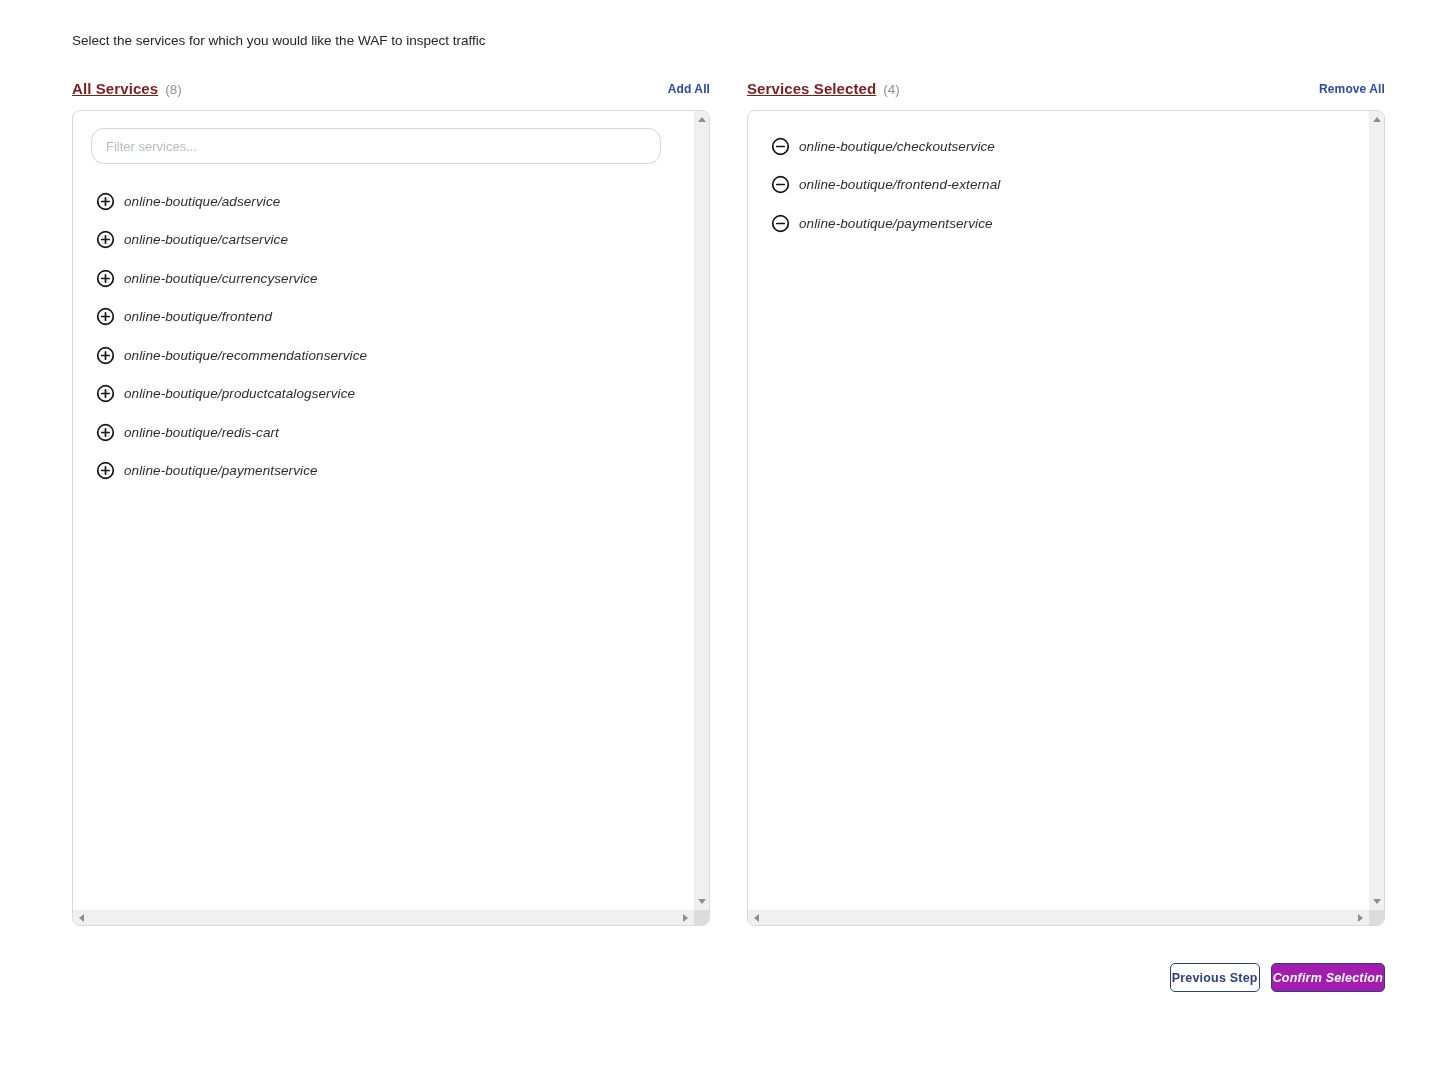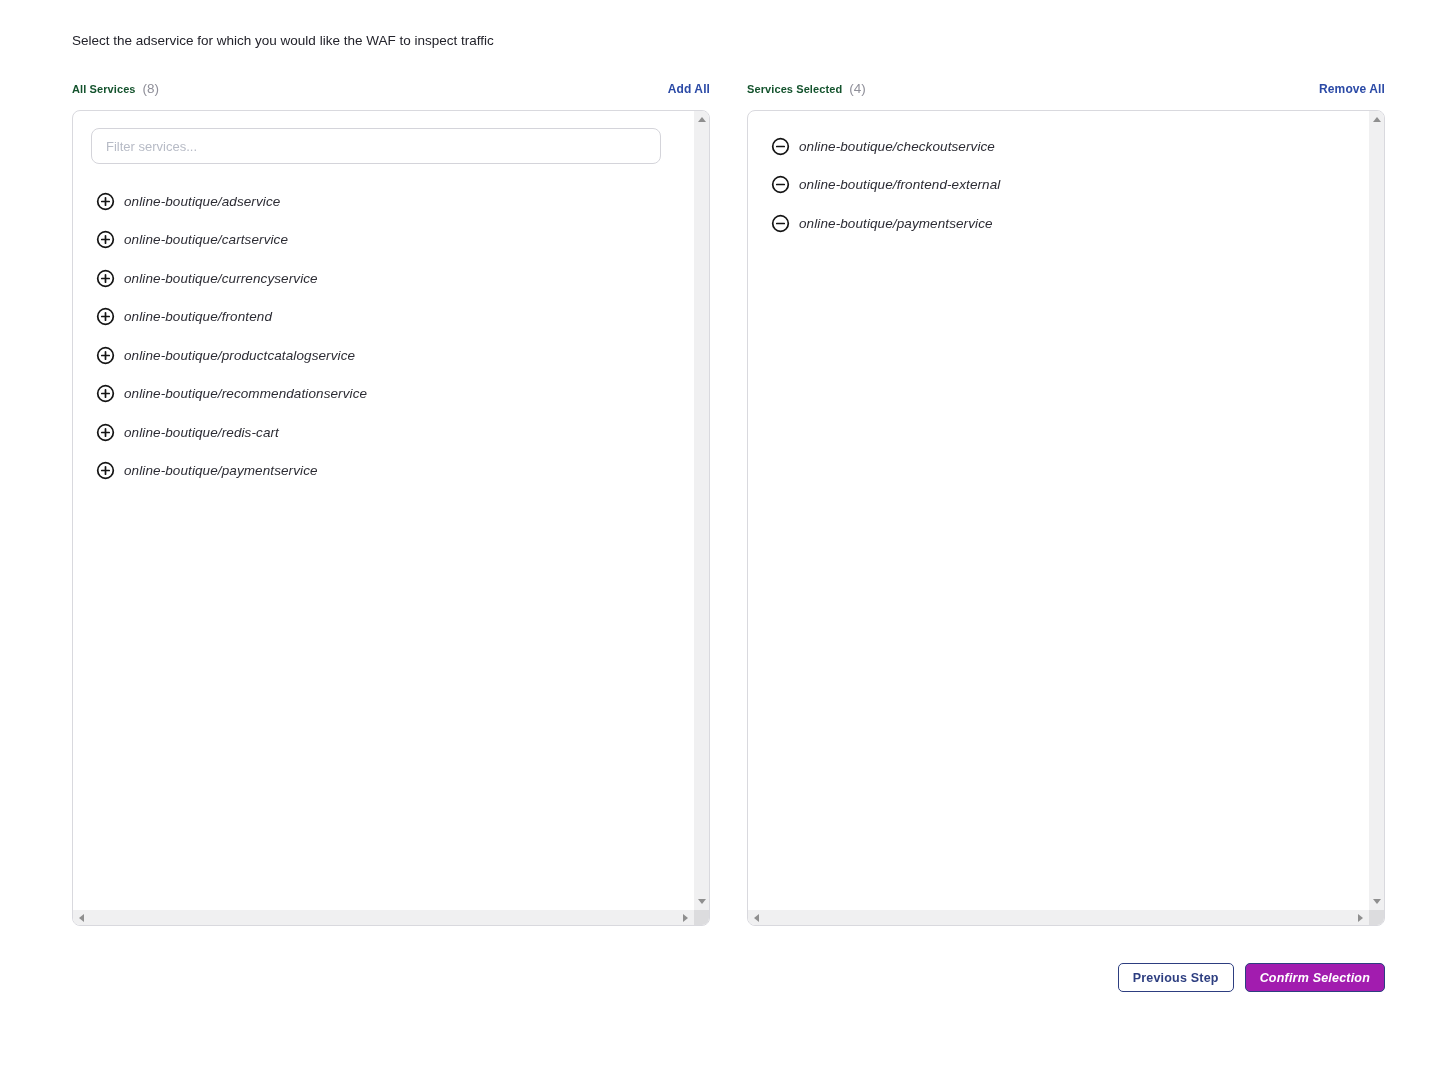--- a/index.html
+++ b/index.html
@@ -108,7 +108,7 @@
 
 <div class="page">
 
-  <p class="page-subtitle">Select the adservice for which you would like the WAF to inspect traffic</p>
+  <p class="page-subtitle">Select the services for which you would like the WAF to inspect traffic</p>
 
   <div class="columns">
 

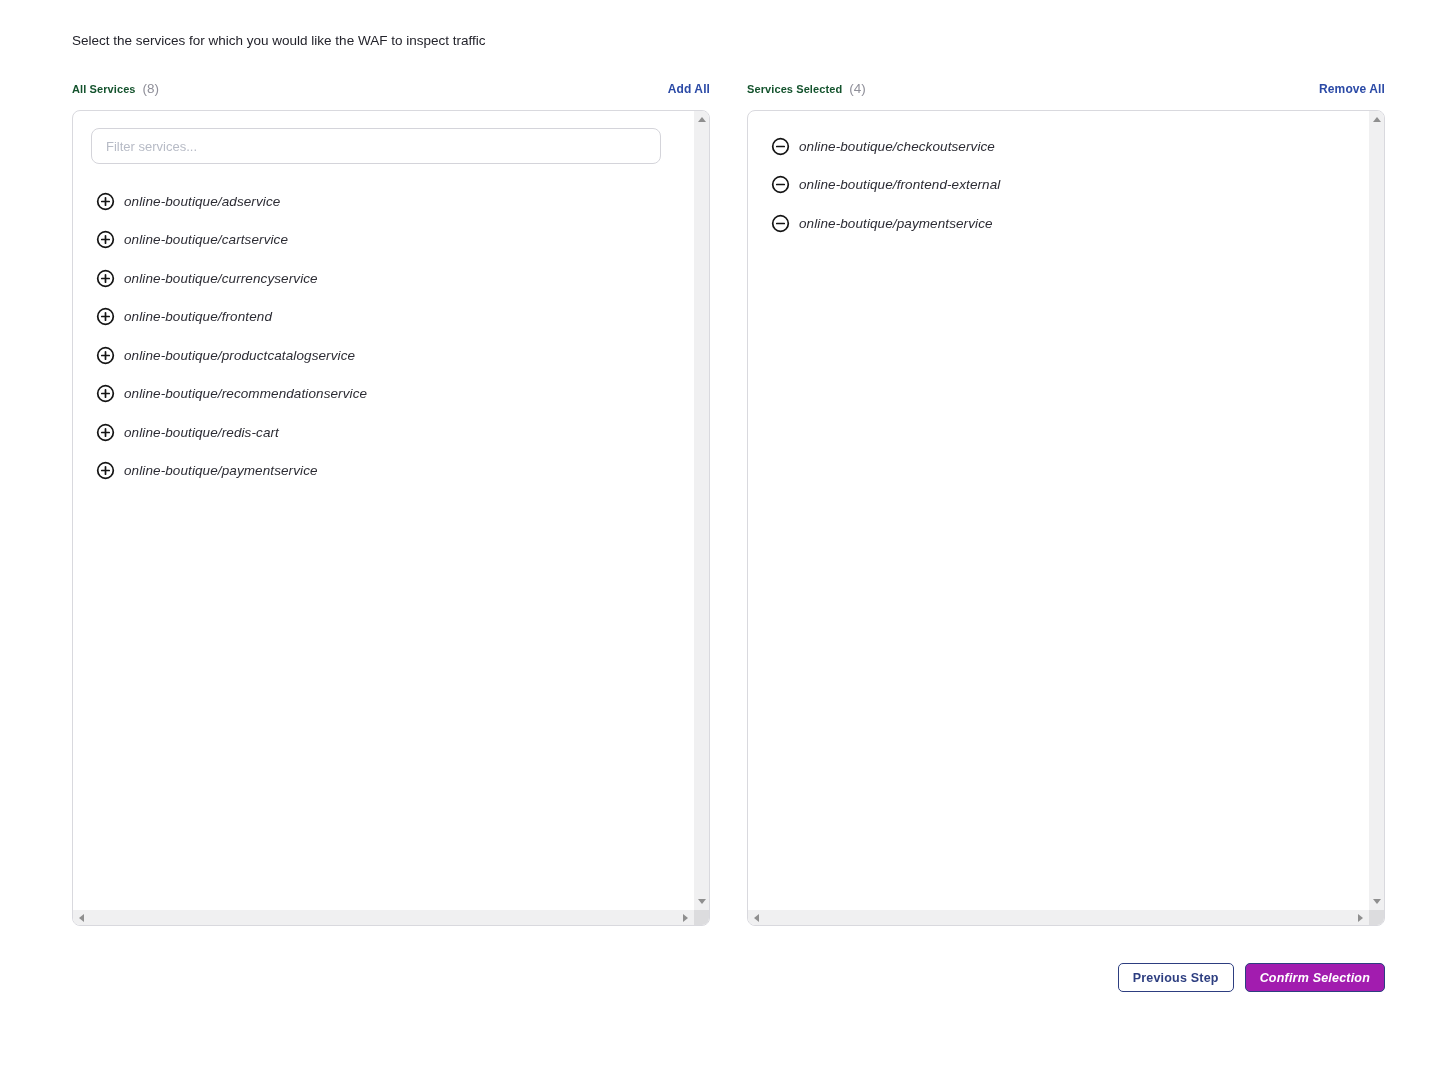--- a/index.html
+++ b/index.html
@@ -29,7 +29,7 @@
     height: 17px; margin-bottom: 13px;
   }
   .heading { display: flex; align-items: baseline; }
-  .heading-label { font-weight: 700; font-size: 11px; color: #14532d; letter-spacing: 0.1px; }
+  .heading-label { font-weight: 700; font-size: 15px; color: #7f1d1d; letter-spacing: 0.1px; text-decoration: underline; }
   .heading-count { font-weight: 400; font-size: 13.5px; color: #8f8f99; margin-left: 7px; }
   .action-link {
     color: #2b4aa6; font-weight: 700; font-size: 12px;

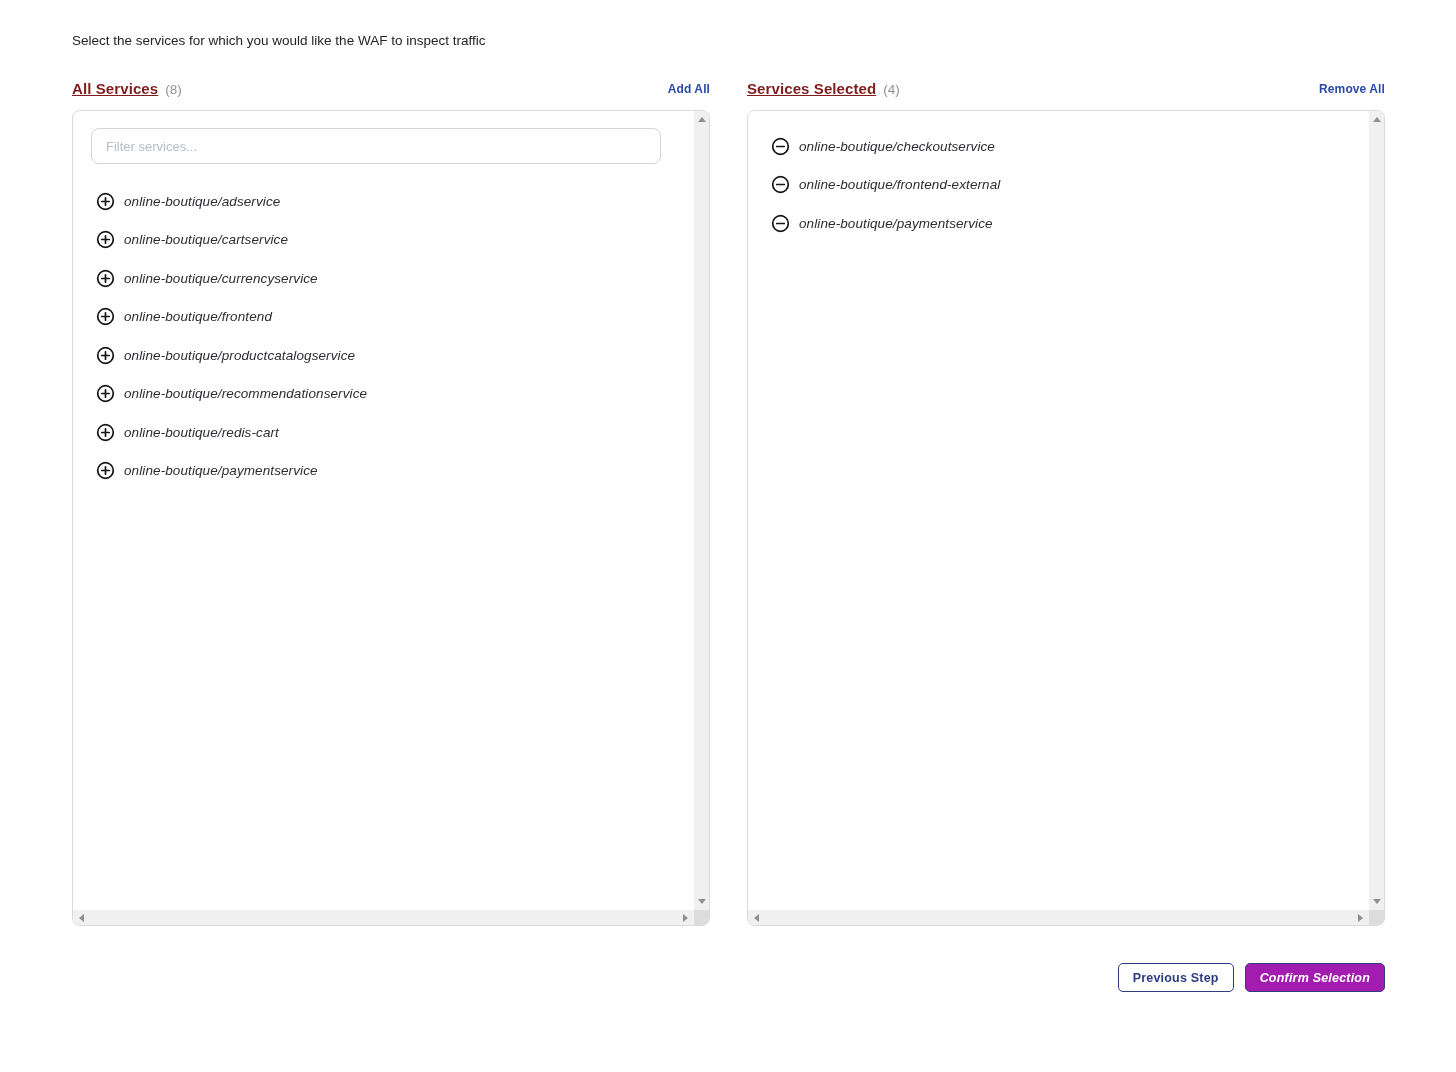--- a/index.html
+++ b/index.html
@@ -44,7 +44,7 @@
 
   .filter-input {
     display: block; margin: 17px 0 0 18px; width: 570px; height: 36px;
-    border: 1px solid #d4d4da; border-radius: 8px; padding: 0 14px;
+    border: 1px solid #d4d4da; border-radius: 13px; padding: 0 14px;
     font-family: "Liberation Sans", sans-serif; font-size: 13px; color: #333;
     outline: none; background: #fff;
   }

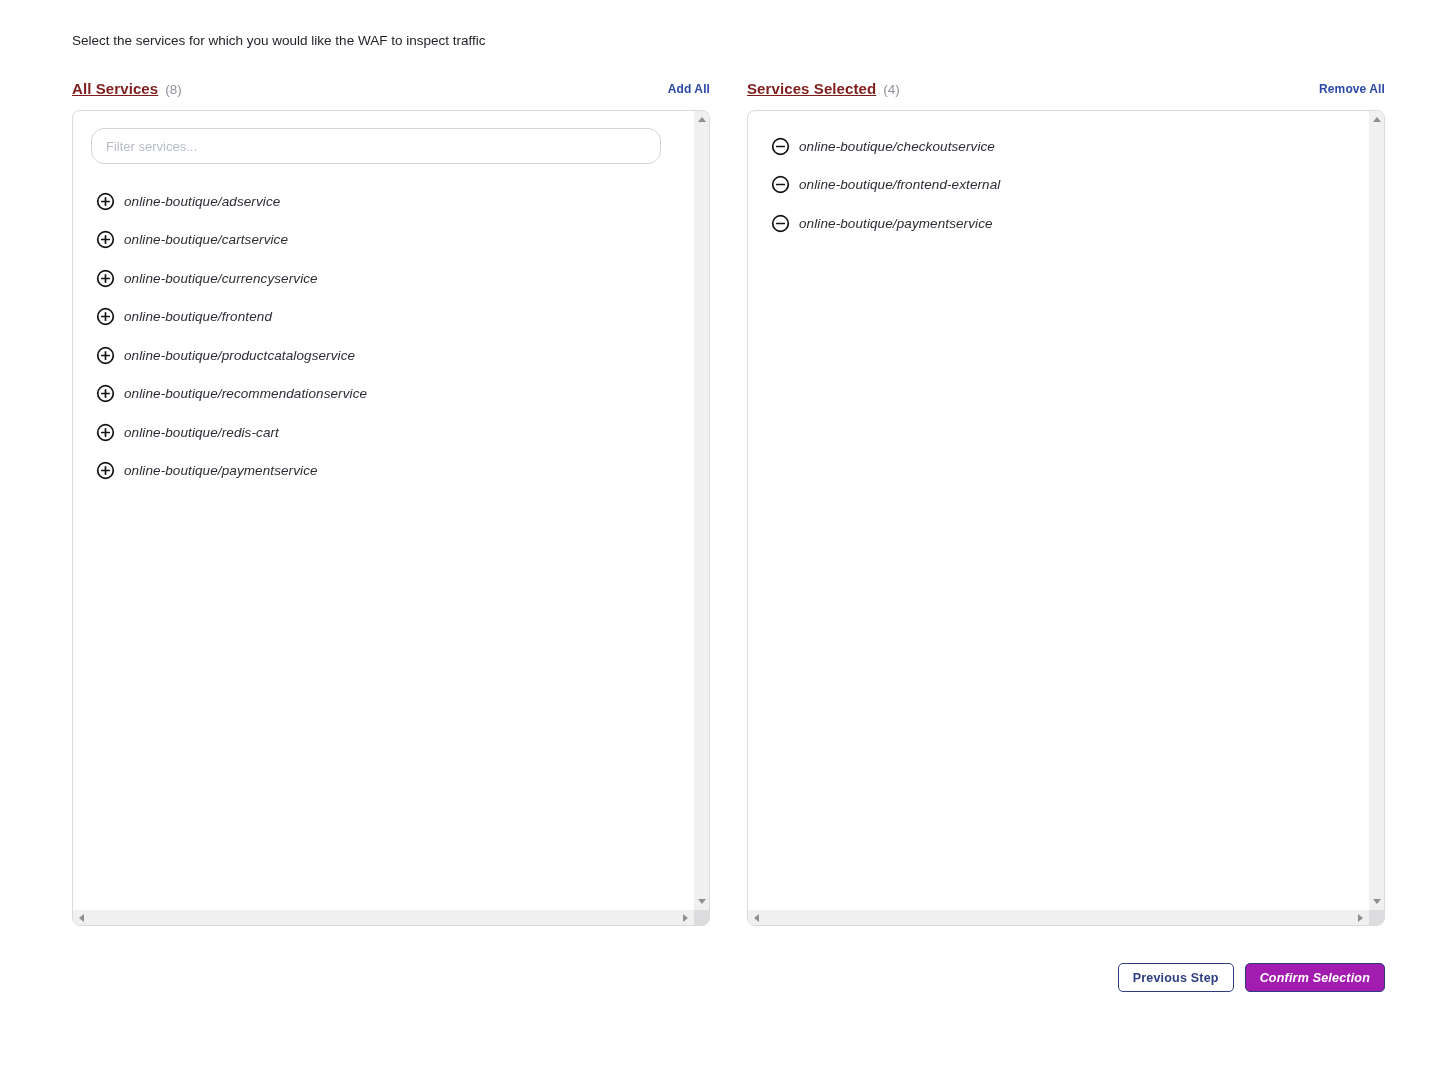--- a/index.html
+++ b/index.html
@@ -163,15 +163,15 @@
                     <use href="#ico-plus"></use>
                   </svg>
                 </span>
+              <span class="service-name">online-boutique/recommendationservice</span>
+            </div>
+            <div class="service-row">
+              <span class="service-icon">
+                  <svg width="19" height="19" viewBox="0 0 20 20">
+                    <use href="#ico-plus"></use>
+                  </svg>
+                </span>
               <span class="service-name">online-boutique/productcatalogservice</span>
-            </div>
-            <div class="service-row">
-              <span class="service-icon">
-                  <svg width="19" height="19" viewBox="0 0 20 20">
-                    <use href="#ico-plus"></use>
-                  </svg>
-                </span>
-              <span class="service-name">online-boutique/recommendationservice</span>
             </div>
             <div class="service-row">
               <span class="service-icon">

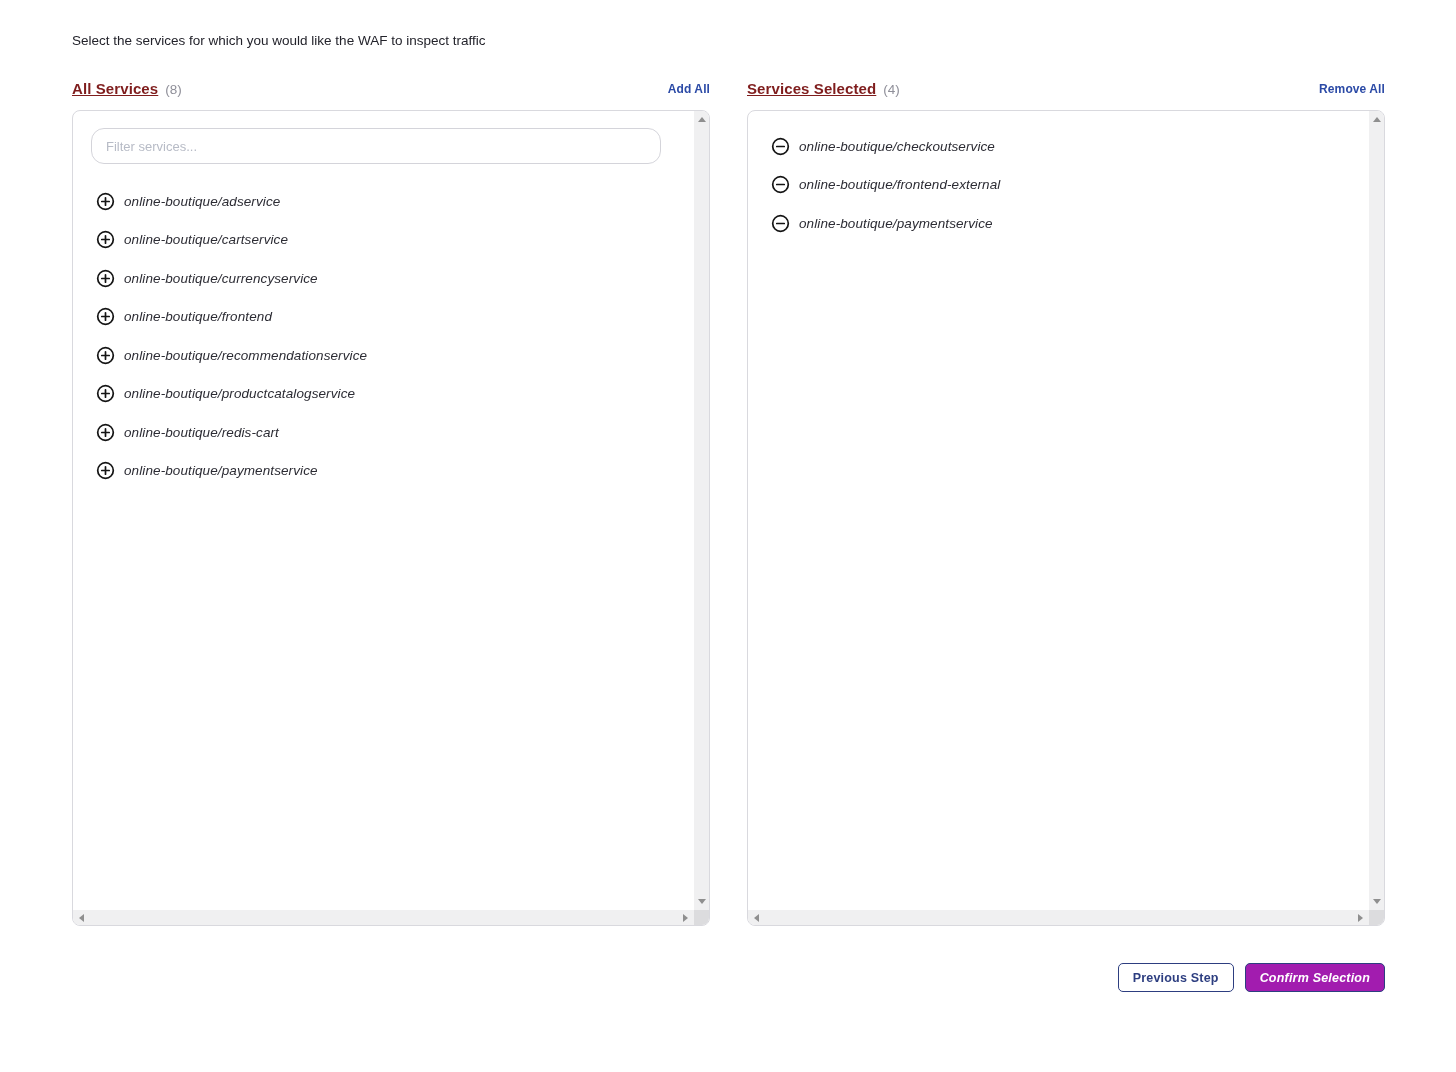--- a/index.html
+++ b/index.html
@@ -84,7 +84,7 @@
   }
   .btn {
     font-family: "Liberation Sans", sans-serif; font-size: 12.5px; font-weight: 700;
-    letter-spacing: 0.2px; height: 29px; padding: 0 14px;
+    letter-spacing: 0.2px; height: 29px; padding: 0 1px;
     border-radius: 5px; cursor: pointer;
   }
   .btn.outline { background: #ffffff; border: 1.5px solid #2d3e80; color: #2d3e80; }

